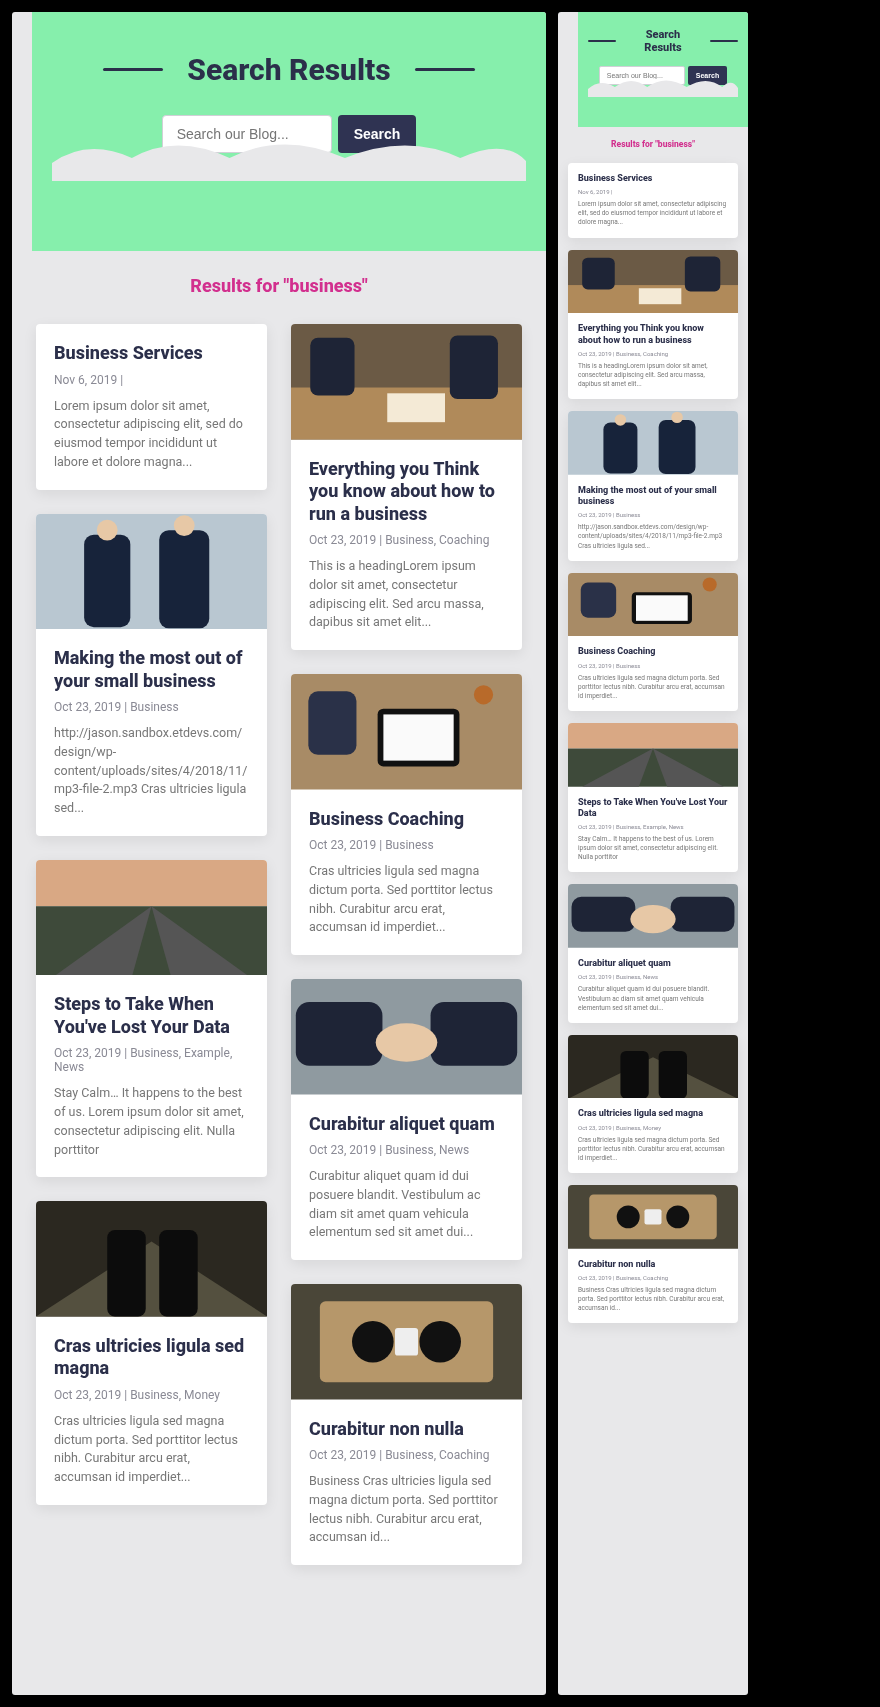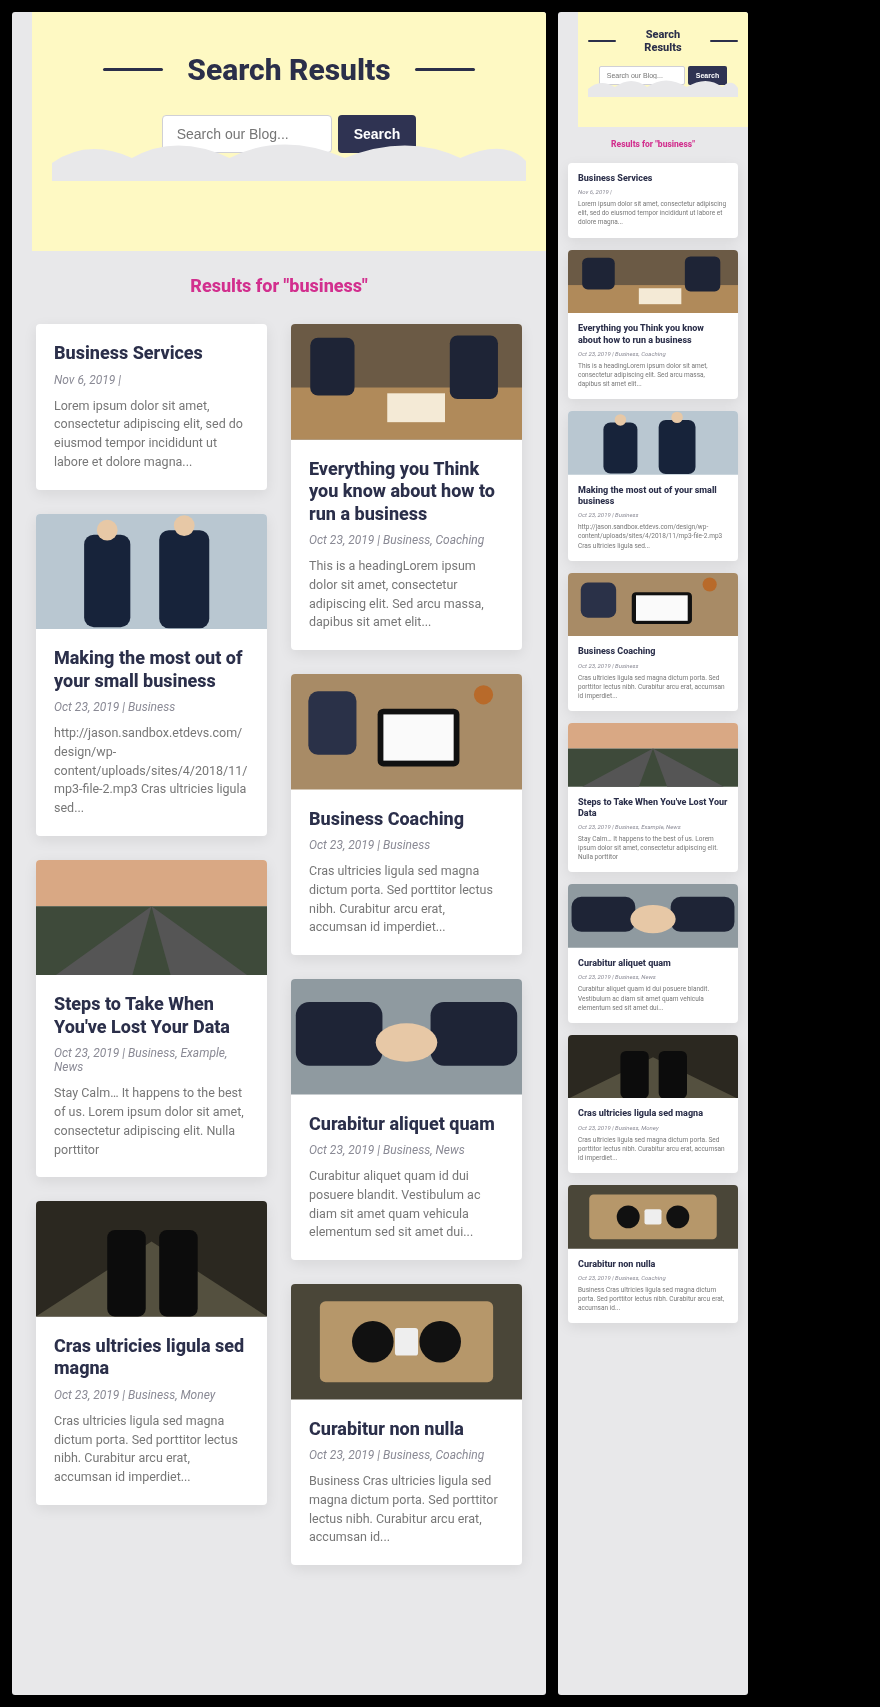--- a/index.html
+++ b/index.html
@@ -24,7 +24,7 @@
 
   
   .hdr {
-    background: #fef9c3;
+    background: #86efac;
     position: relative;
     padding: 40px 20px 70px;
     text-align: center;

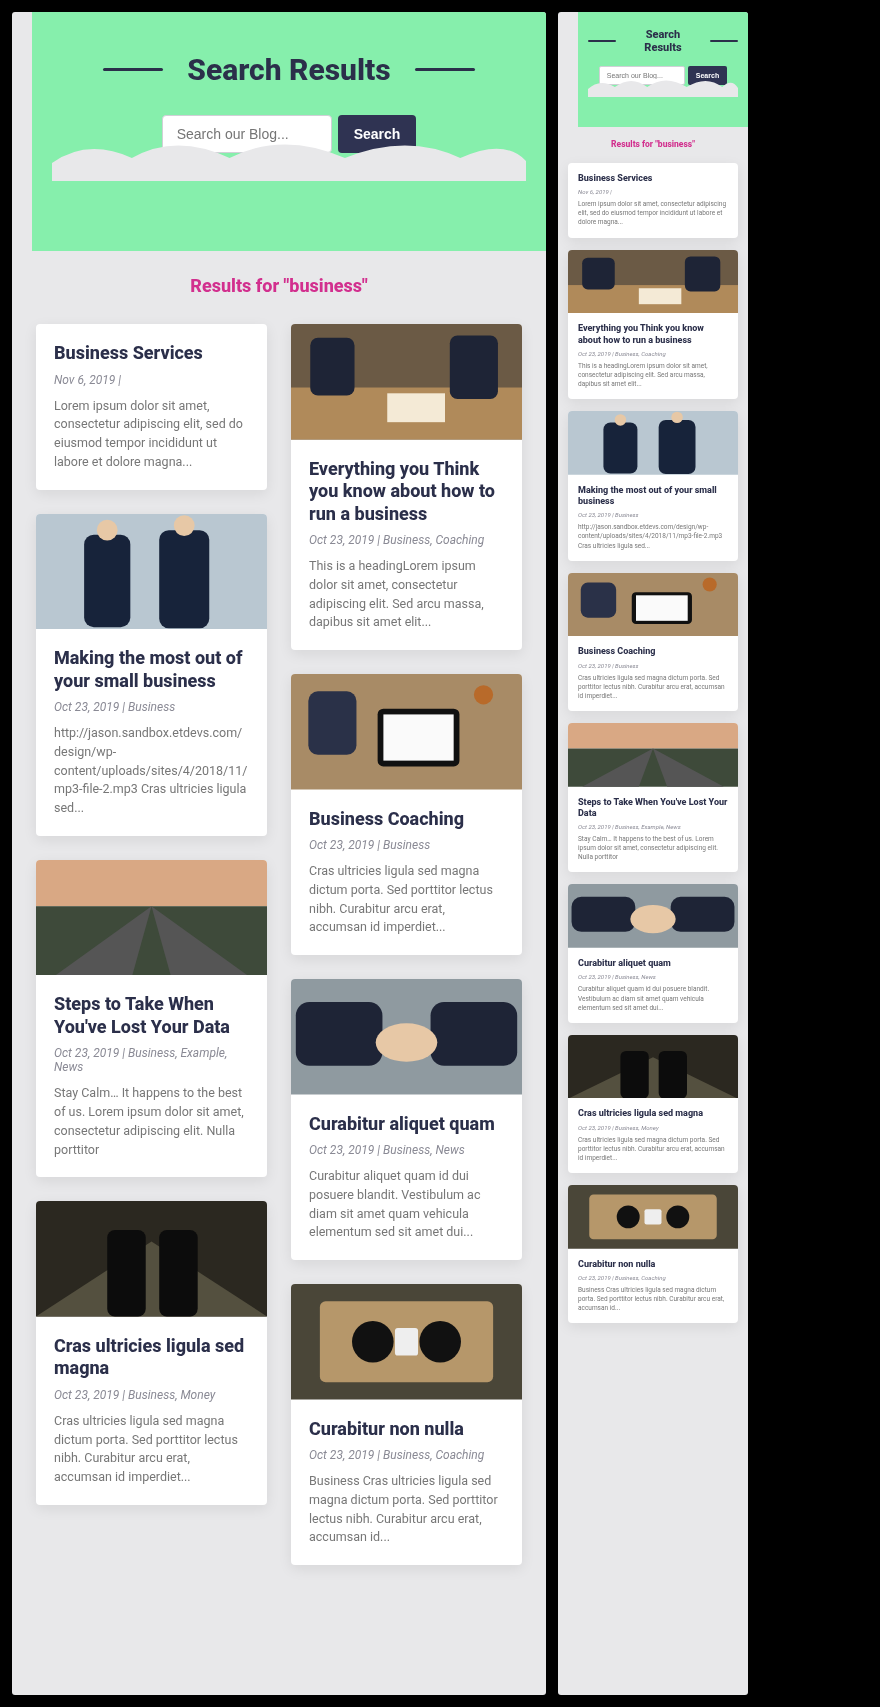--- a/index.html
+++ b/index.html
@@ -129,7 +129,6 @@
     color: #8a8a95;
     font-size: 12px;
     margin-bottom: 10px;
-    font-style: italic;
   }
   .preview-mobile .meta { font-size: 6px; margin-bottom: 5px; }
   .excerpt {

